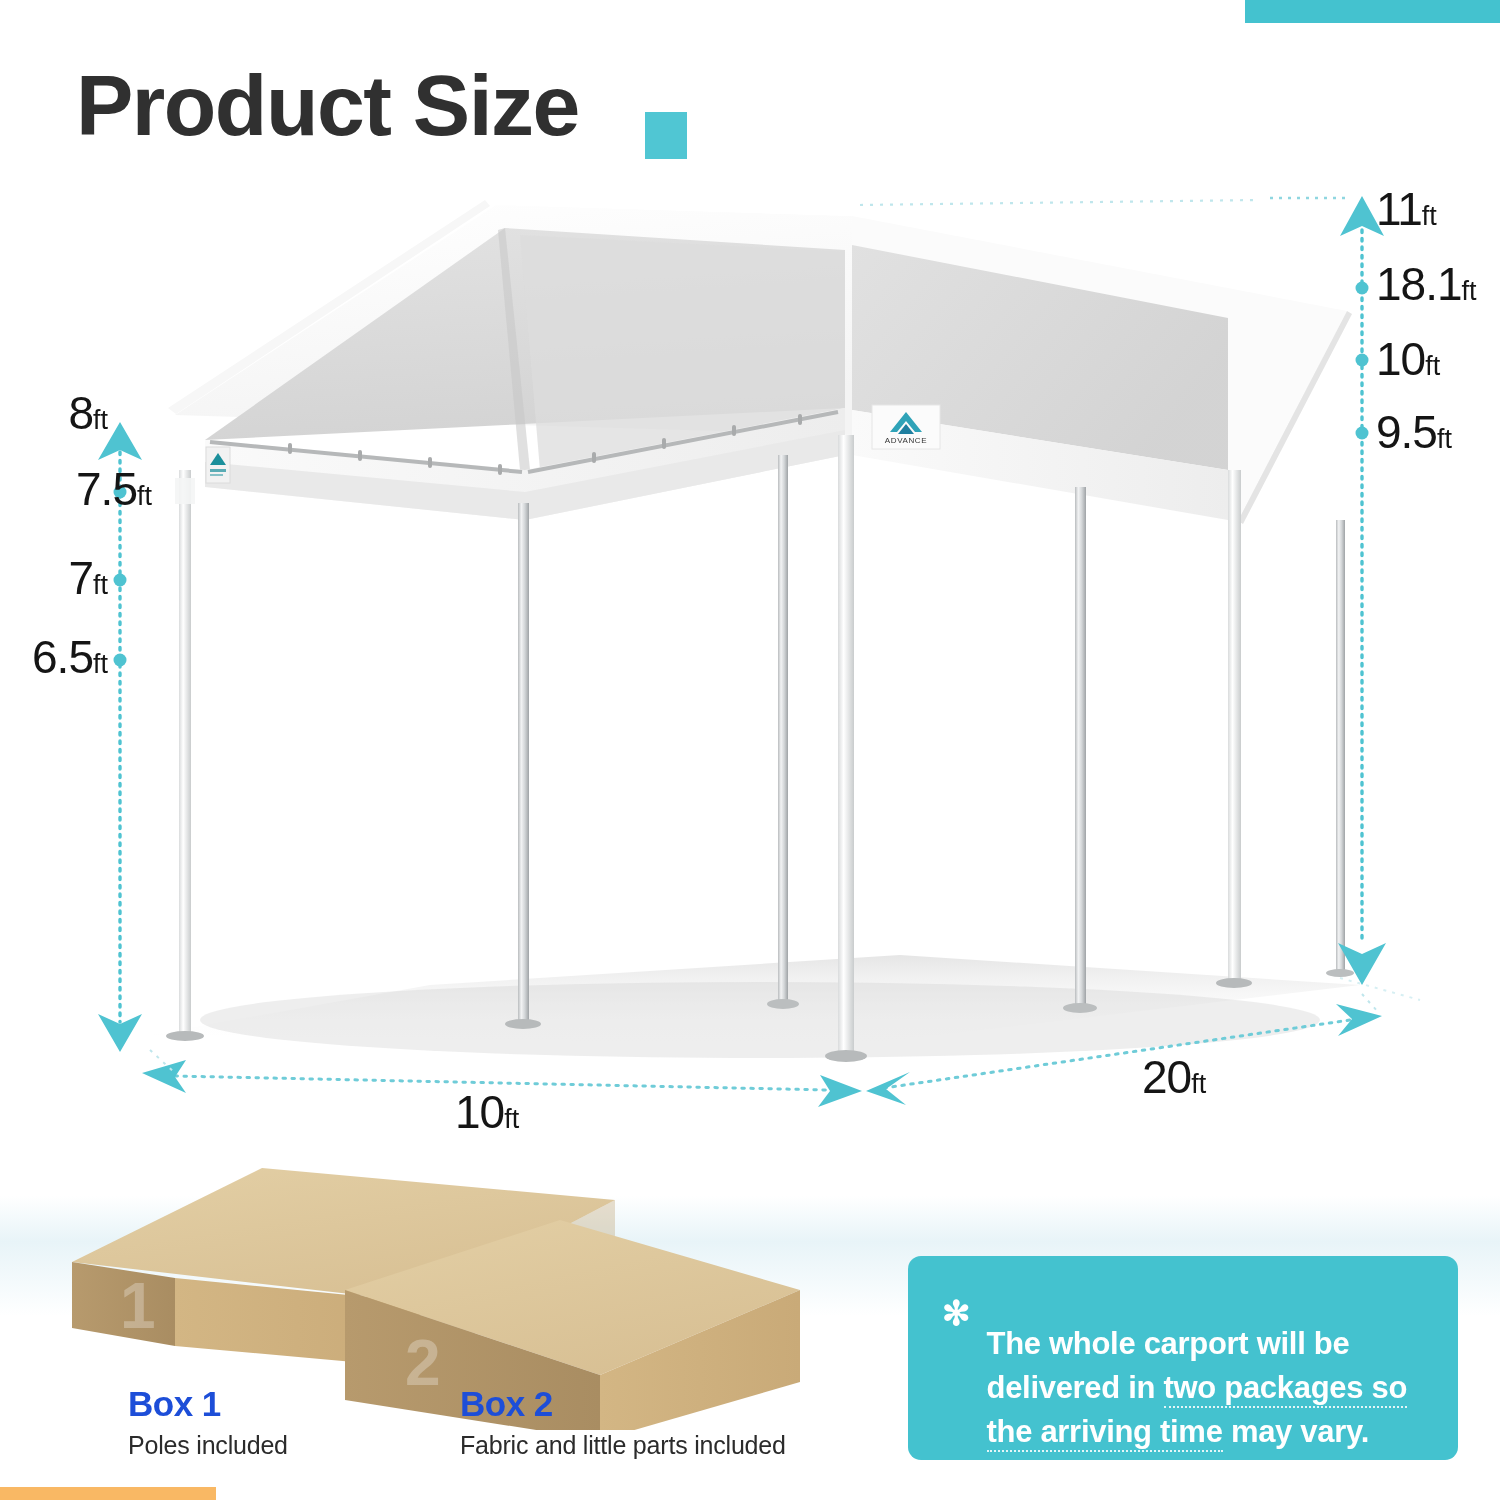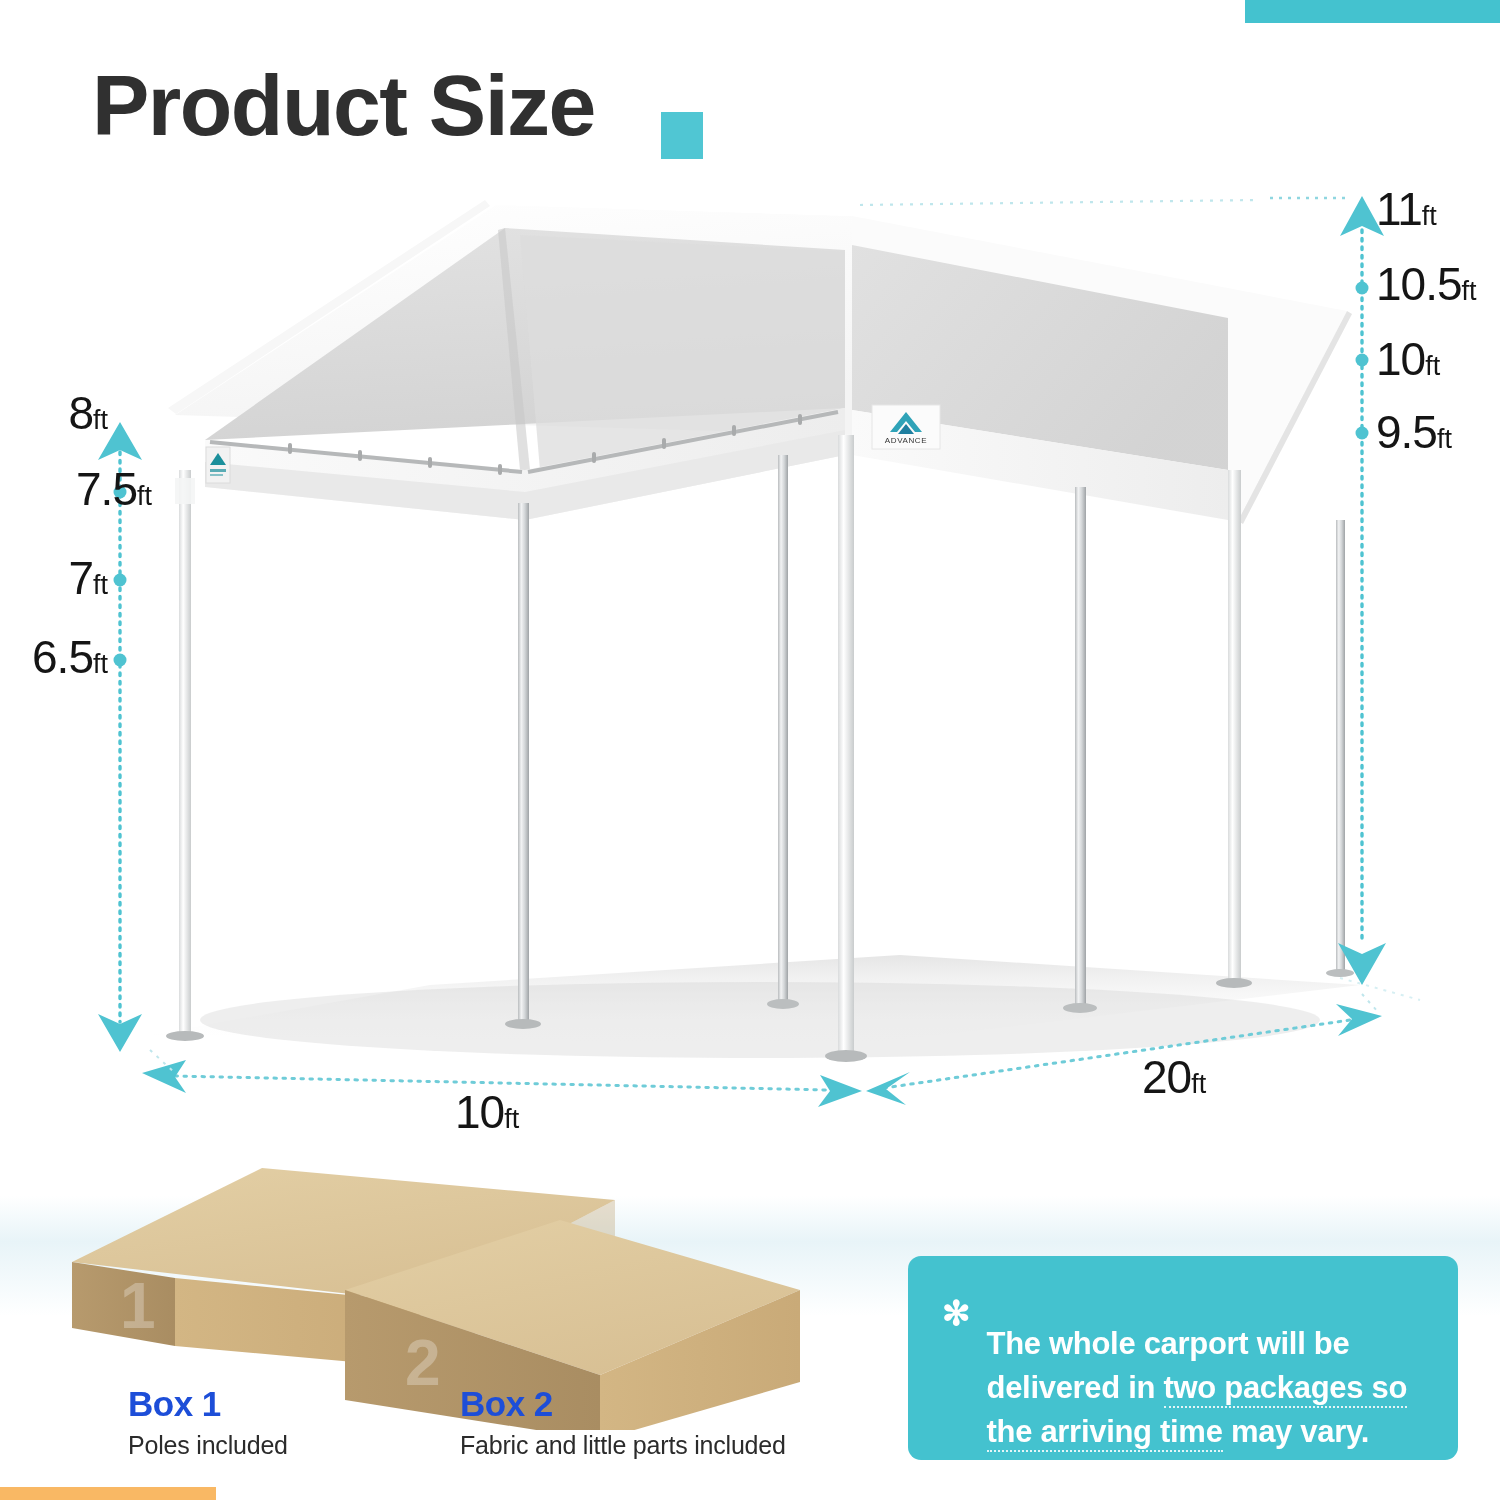--- a/index.html
+++ b/index.html
@@ -20,7 +20,7 @@
 
   
   .title-wrap{
-    position:absolute;left:92px;top:62px;
+    position:absolute;left:76px;top:62px;
   }
   .title-accent{
     position:absolute;left:569px;top:50px;width:42px;height:47px;

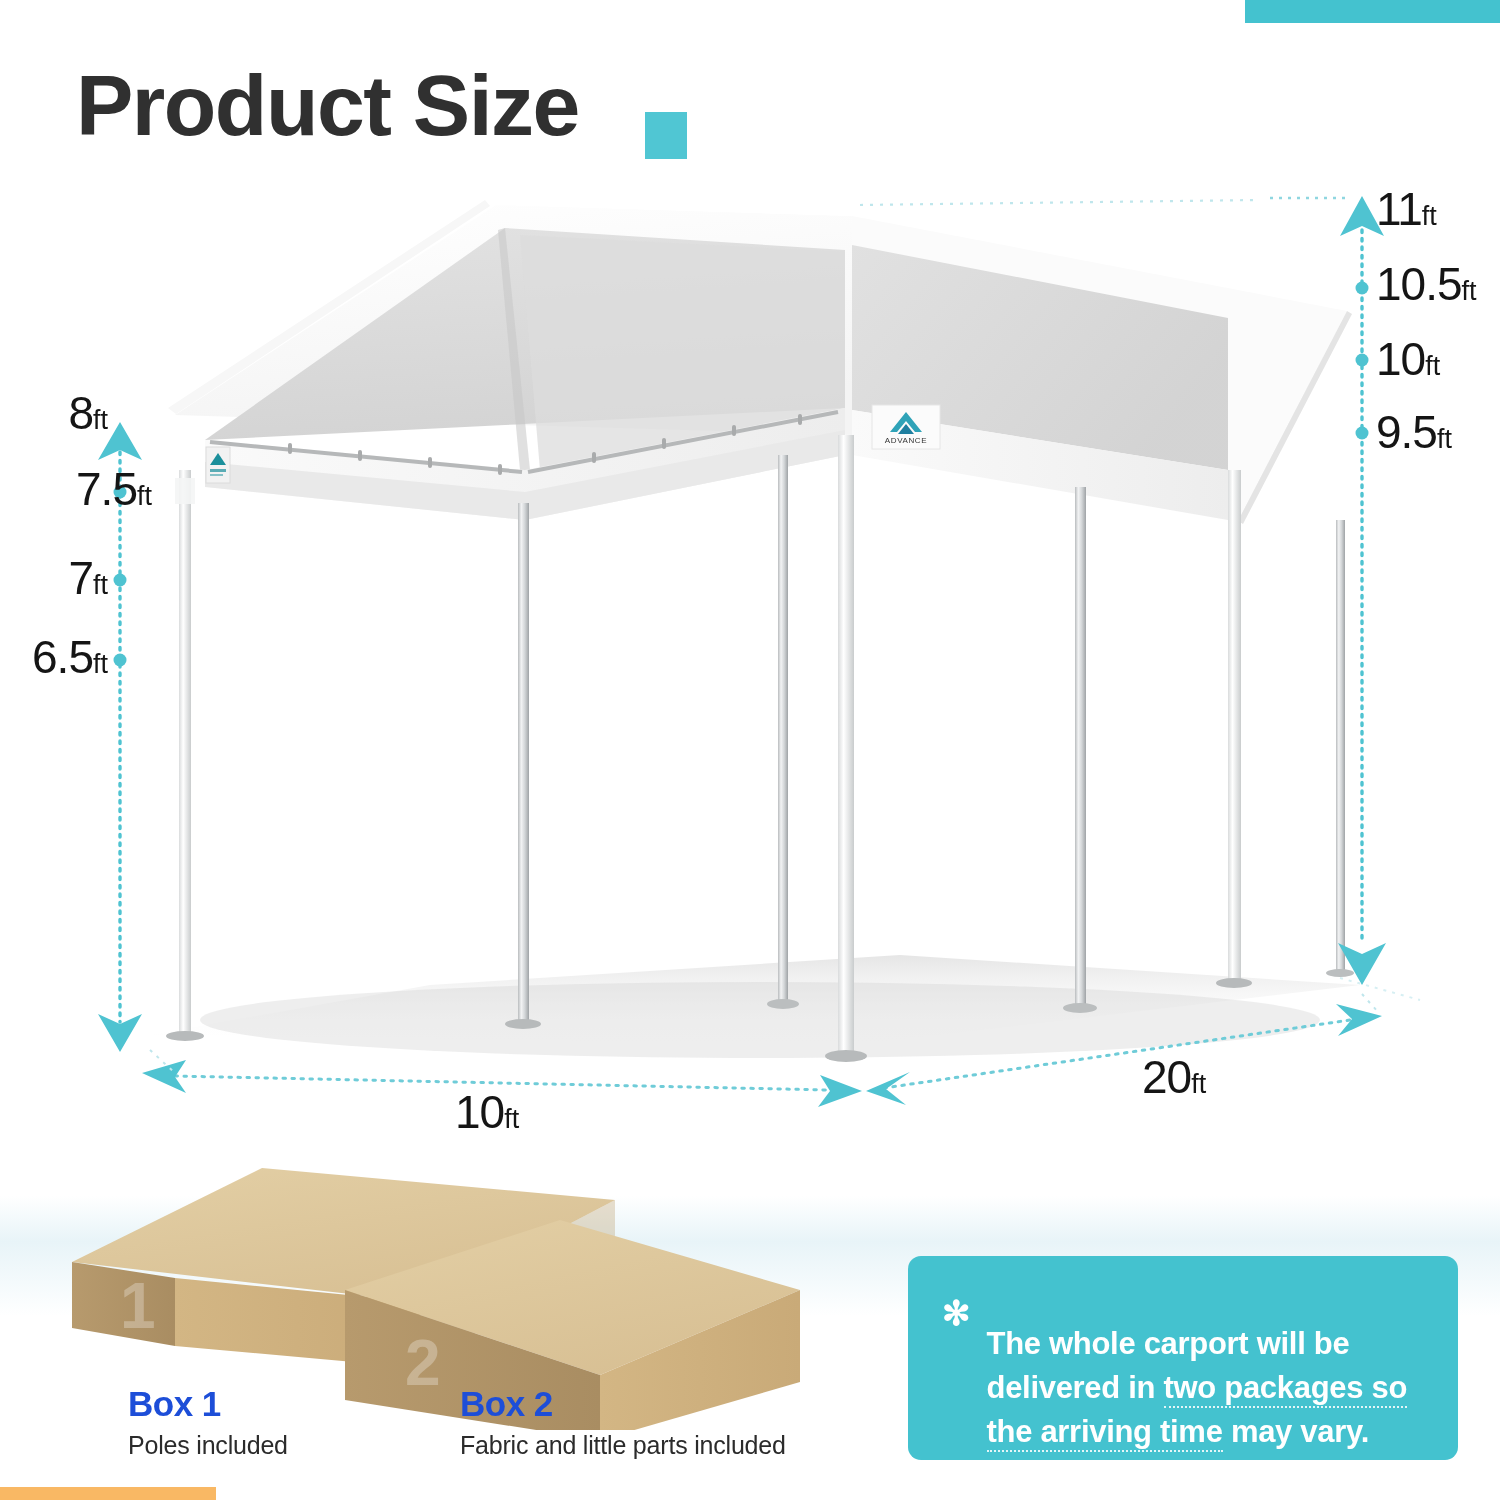--- a/index.html
+++ b/index.html
@@ -332,7 +332,7 @@
     <span class="num">11</span><span class="unit">ft</span>
   </div>
   <div class="dim dim-right" id="lbl-105ft">
-    <span class="num">10.5</span><span class="unit">ft</span>
+    <span class="num">18.1</span><span class="unit">ft</span>
   </div>
   <div class="dim dim-right" id="lbl-10ft">
     <span class="num">10</span><span class="unit">ft</span>

